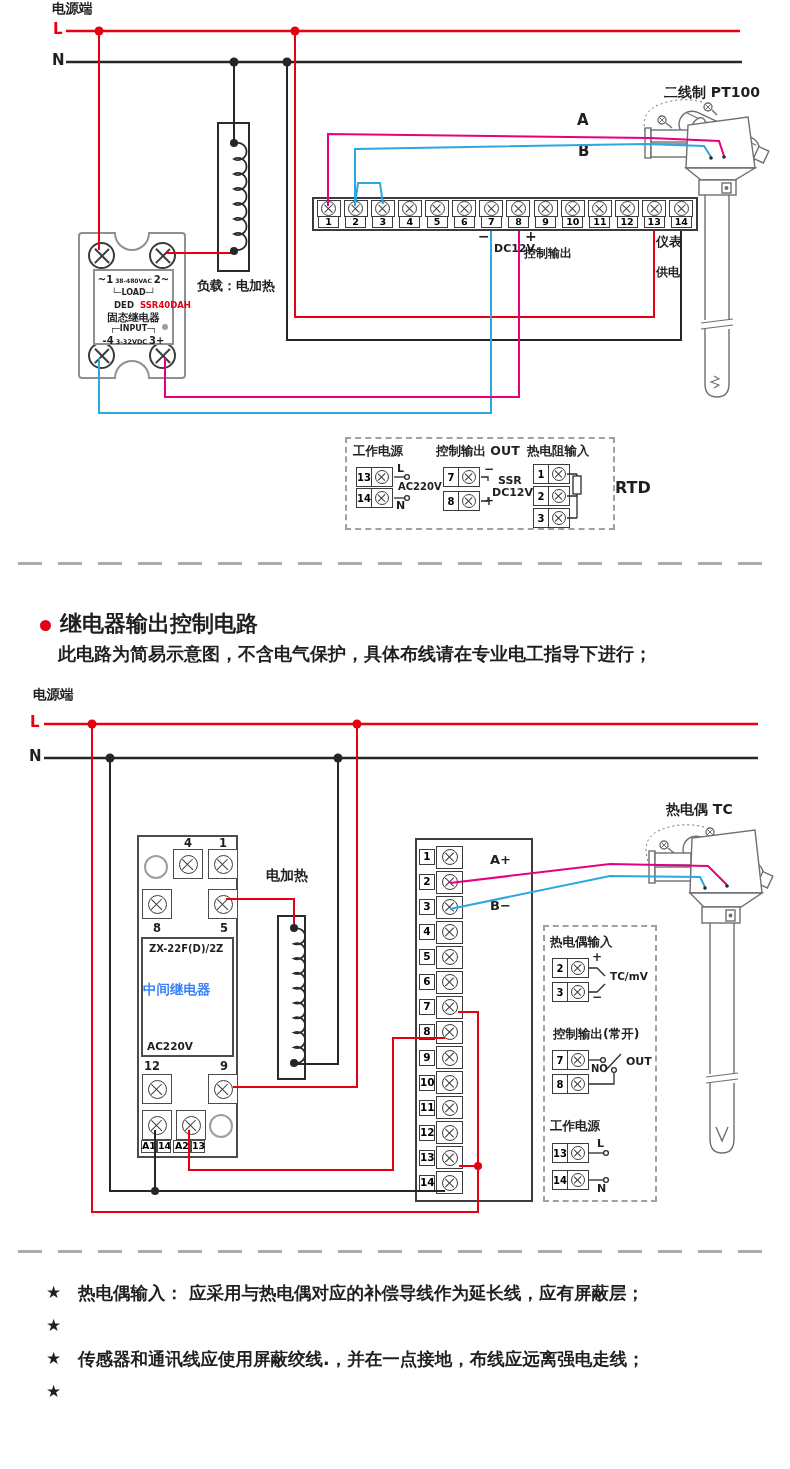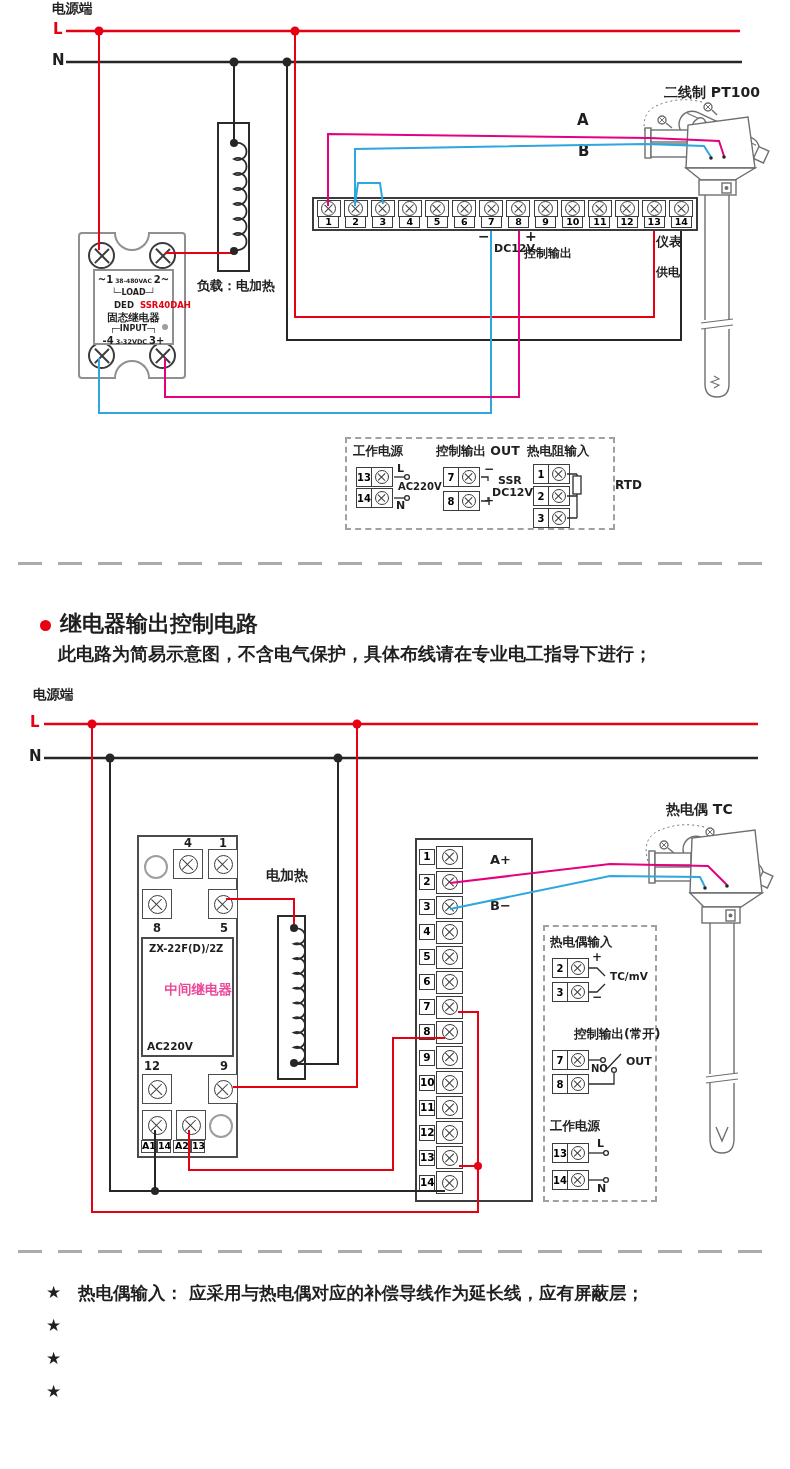--- a/index.html
+++ b/index.html
@@ -264,7 +264,7 @@
         <span class="screw s14"></span>
       </span>
     </div>
-  <div class="t" style="left:615px;top:479px;font-size:12px;text-align:right;">RTD</div>
+  <div class="t" style="left:615px;top:479px;font-size:16px;text-align:right;">RTD</div>
 
   <div class="sep" style="top:562px;"></div>
 

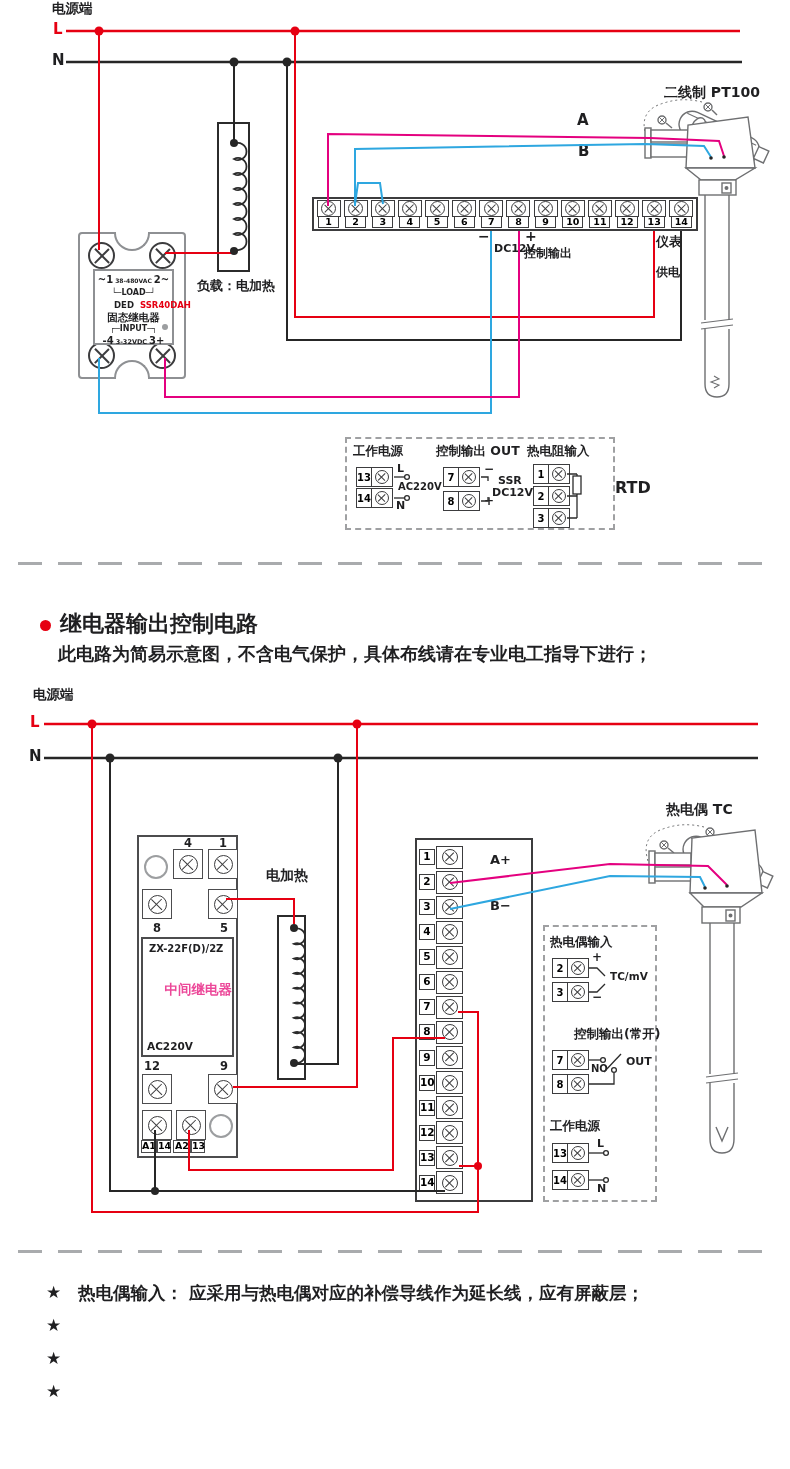--- a/index.html
+++ b/index.html
@@ -296,7 +296,7 @@
     <span class="rnum" style="left:78px;top:84px;">5</span>
     <div class="rlabel">
       <div class="t" style="position:relative;left:6px;top:4px;font-size:10px;">ZX-22F(D)/2Z</div>
-      <div style="text-align:right;margin-top:30px;font-size:13.5px;font-weight:bold;color:#ec4899;">中间继电器</div>
+      <div style="text-align:left;margin-top:30px;font-size:13.5px;font-weight:bold;color:#3b82f6;">中间继电器</div>
       <div style="position:absolute;left:4px;bottom:3px;font-size:10.5px;font-weight:bold;color:#1f1f21;">AC220V</div>
     </div>
     <span class="rnum" style="left:4px;top:222px;width:18px;">12</span>

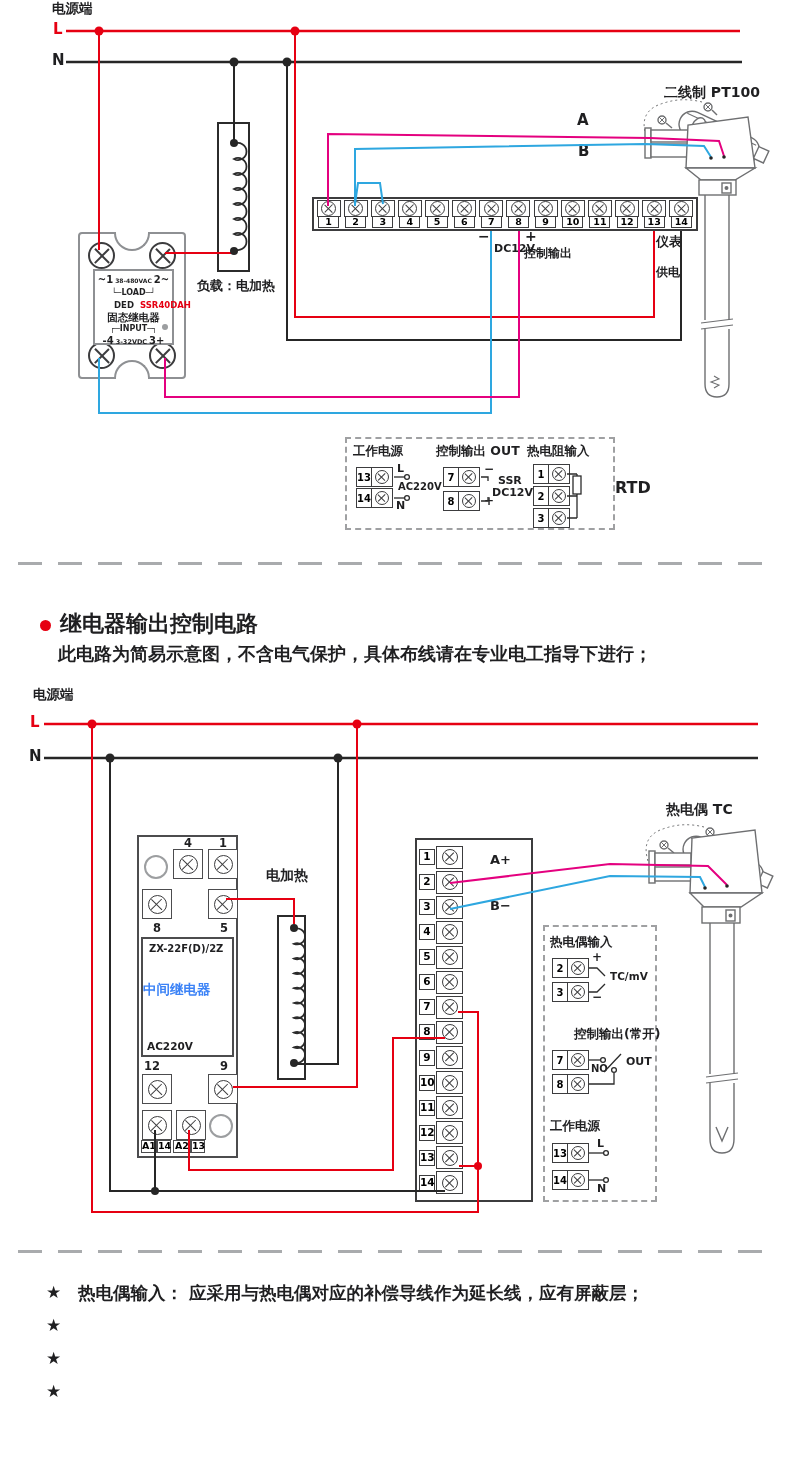--- a/index.html
+++ b/index.html
@@ -431,7 +431,7 @@
   <div class="t" style="left:592px;top:991px;font-size:12px;">−</div>
   <div class="t" style="left:610px;top:970px;font-size:10.5px;">TC/mV</div>
 
-  <div class="t" style="left:574px;top:1027px;font-size:12.5px;">控制输出(常开)</div>
+  <div class="t" style="left:553px;top:1027px;font-size:12.5px;">控制输出(常开)</div>
   <div class="mterm" style="left:552px;top:1050px;">
       <span class="mnum">7</span>
       <span class="msb">

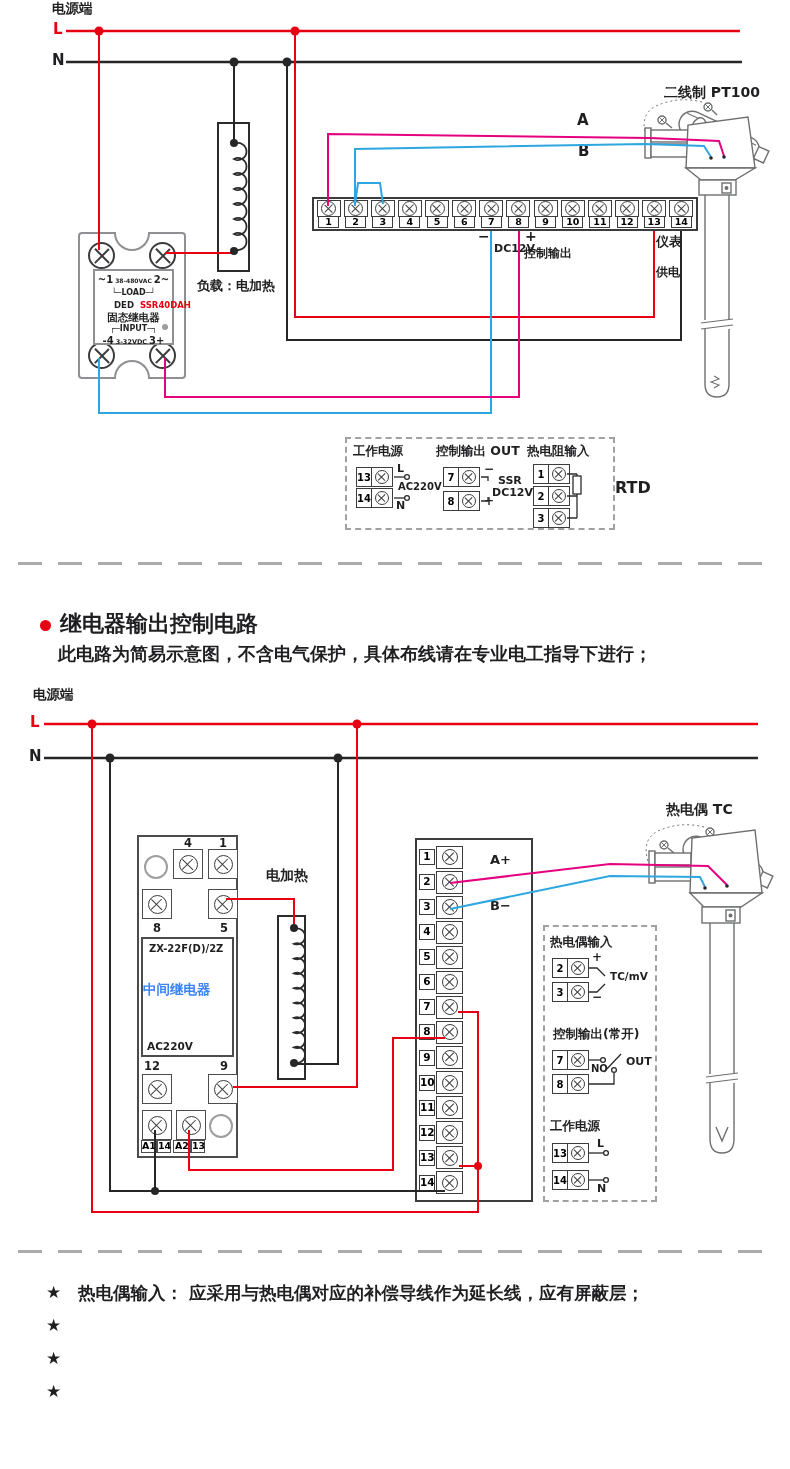--- a/index.html
+++ b/index.html
@@ -469,6 +469,7 @@
   <div class="t" style="left:78px;top:1283px;font-size:17.5px;">热电偶输入： 应采用与热电偶对应的补偿导线作为延长线，应有屏蔽层；</div>
   <div class="t" style="left:46px;top:1316px;font-size:17px;">★</div>
   <div class="t" style="left:46px;top:1349px;font-size:17px;">★</div>
+  <div class="t" style="left:78px;top:1349px;font-size:17.5px;">传感器和通讯线应使用屏蔽绞线.，并在一点接地，布线应远离强电走线；</div>
   <div class="t" style="left:46px;top:1382px;font-size:17px;">★</div>
 
   <svg class="overlay" width="790" height="1469" viewBox="0 0 790 1469">

